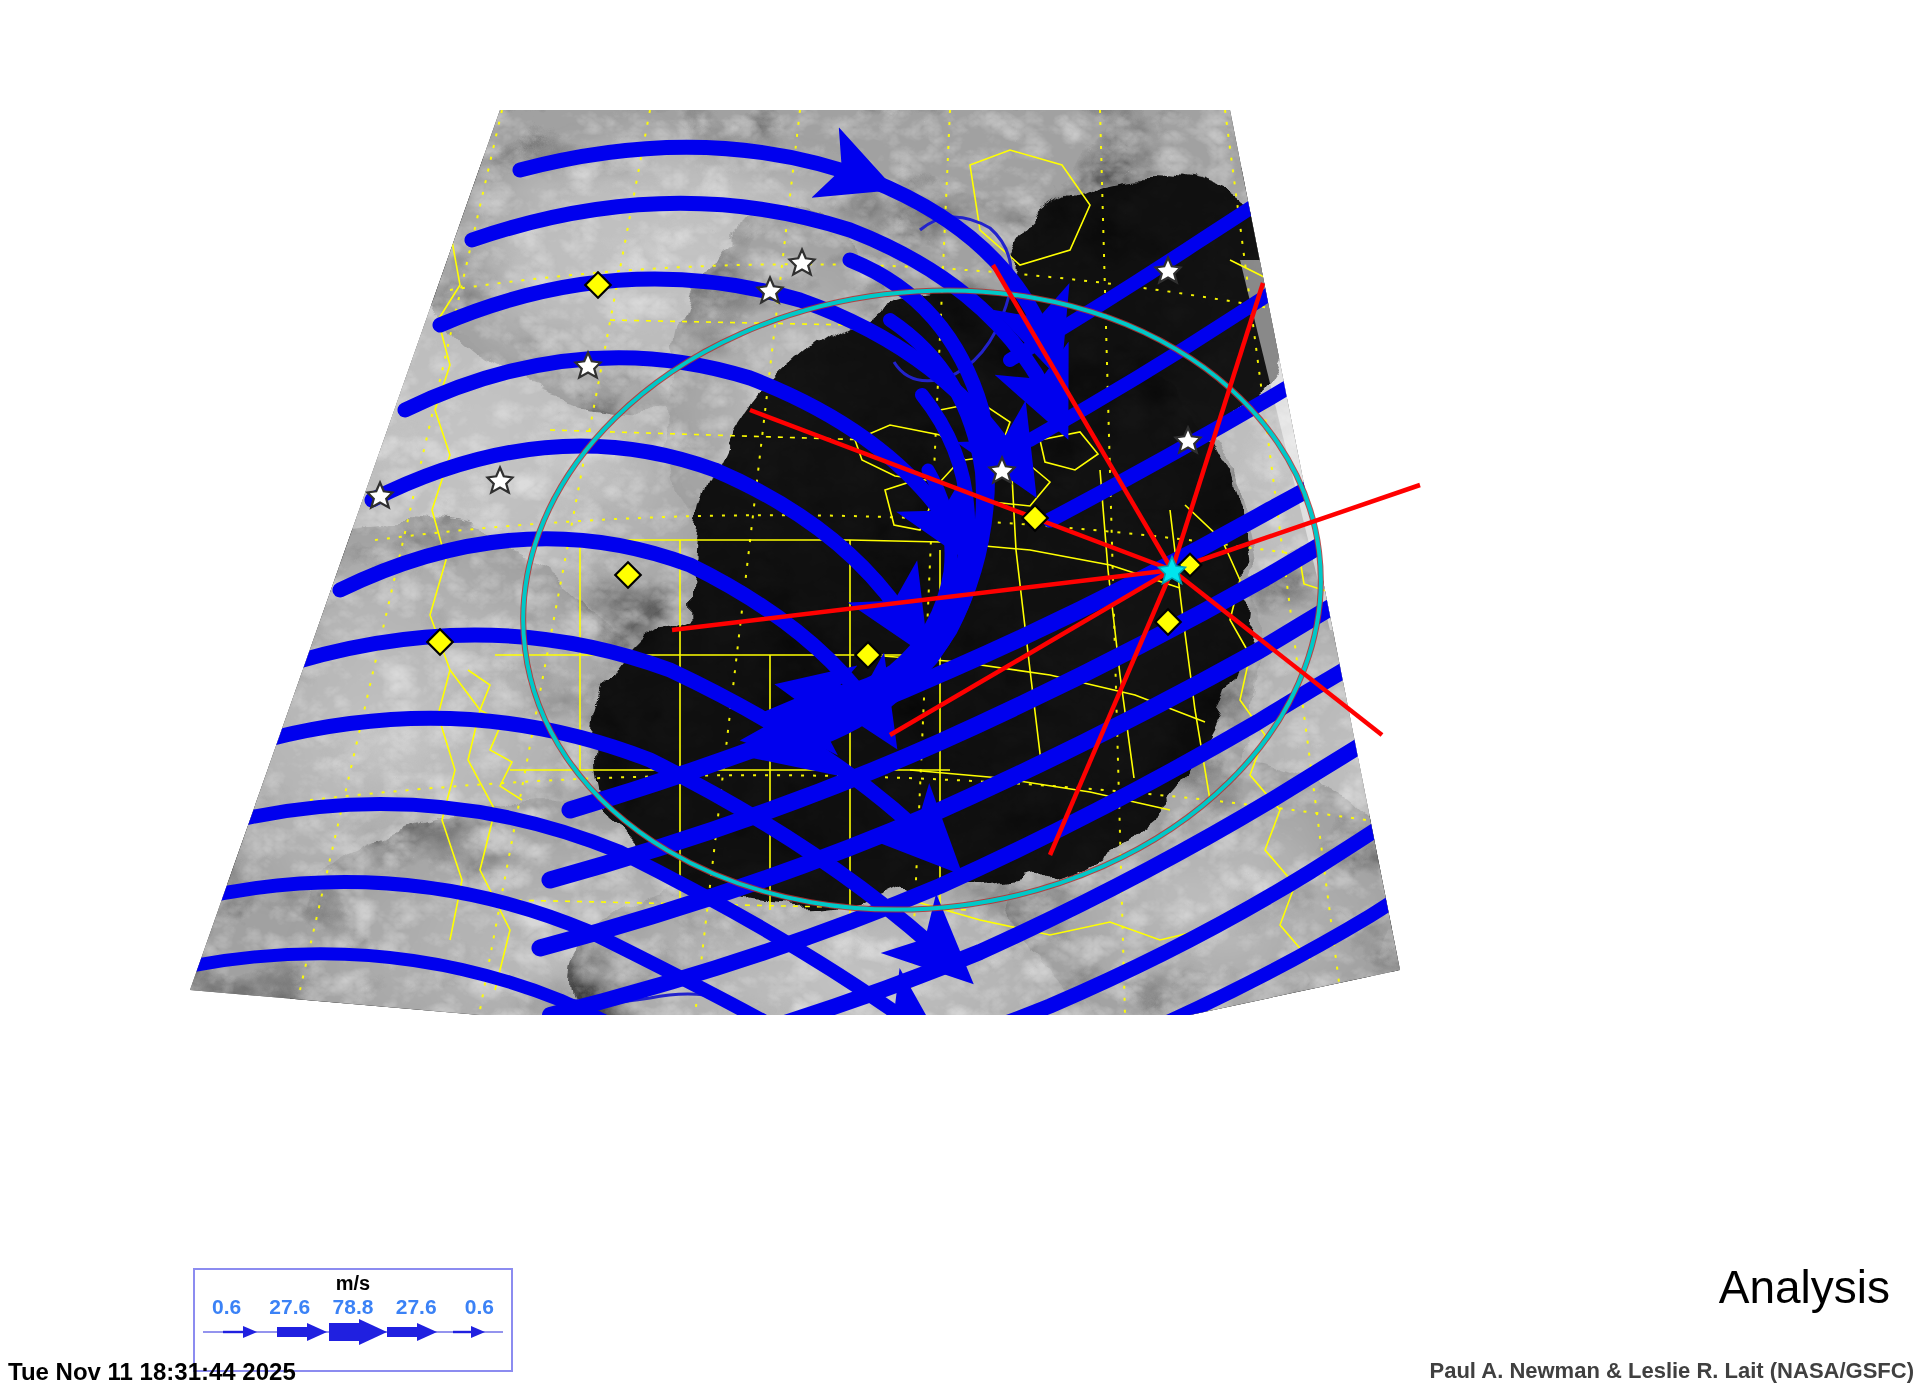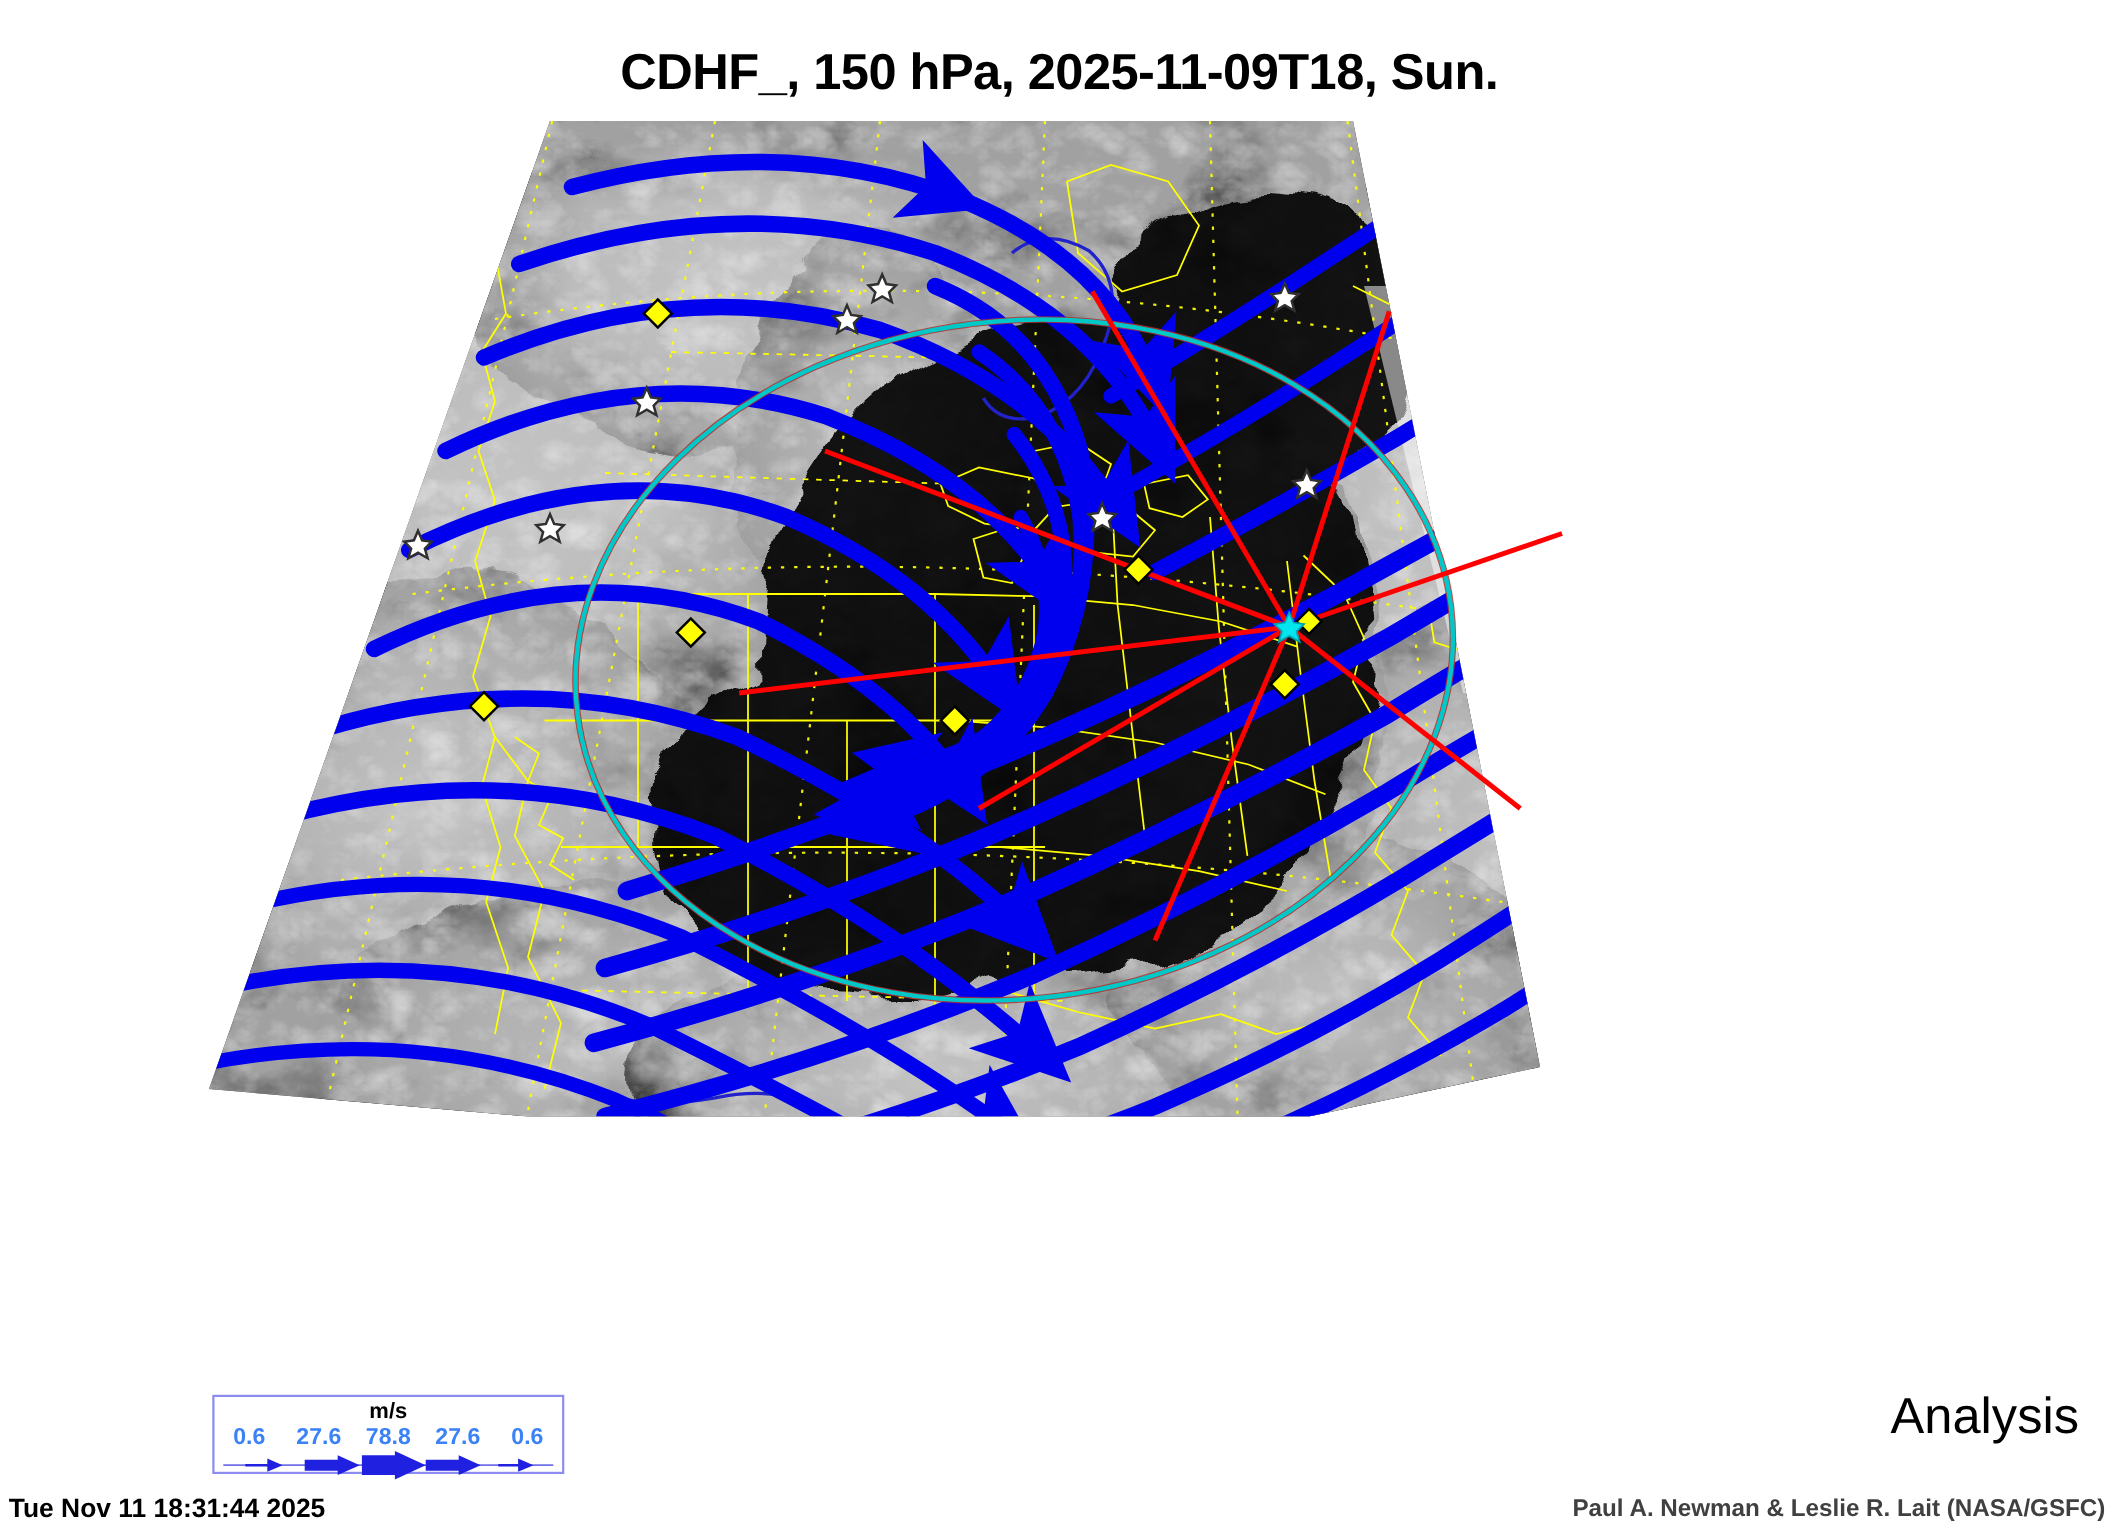--- a/index.html
+++ b/index.html
@@ -83,7 +83,6 @@
 
 <div class="plot-root">
 
-  <div id="plot-title">CDHF_, 150 hPa, 2025-11-09T18, Sun.</div>
 
   <div id="map-panel">
     <svg id="map-svg" viewBox="0 0 1420 920" preserveAspectRatio="none">

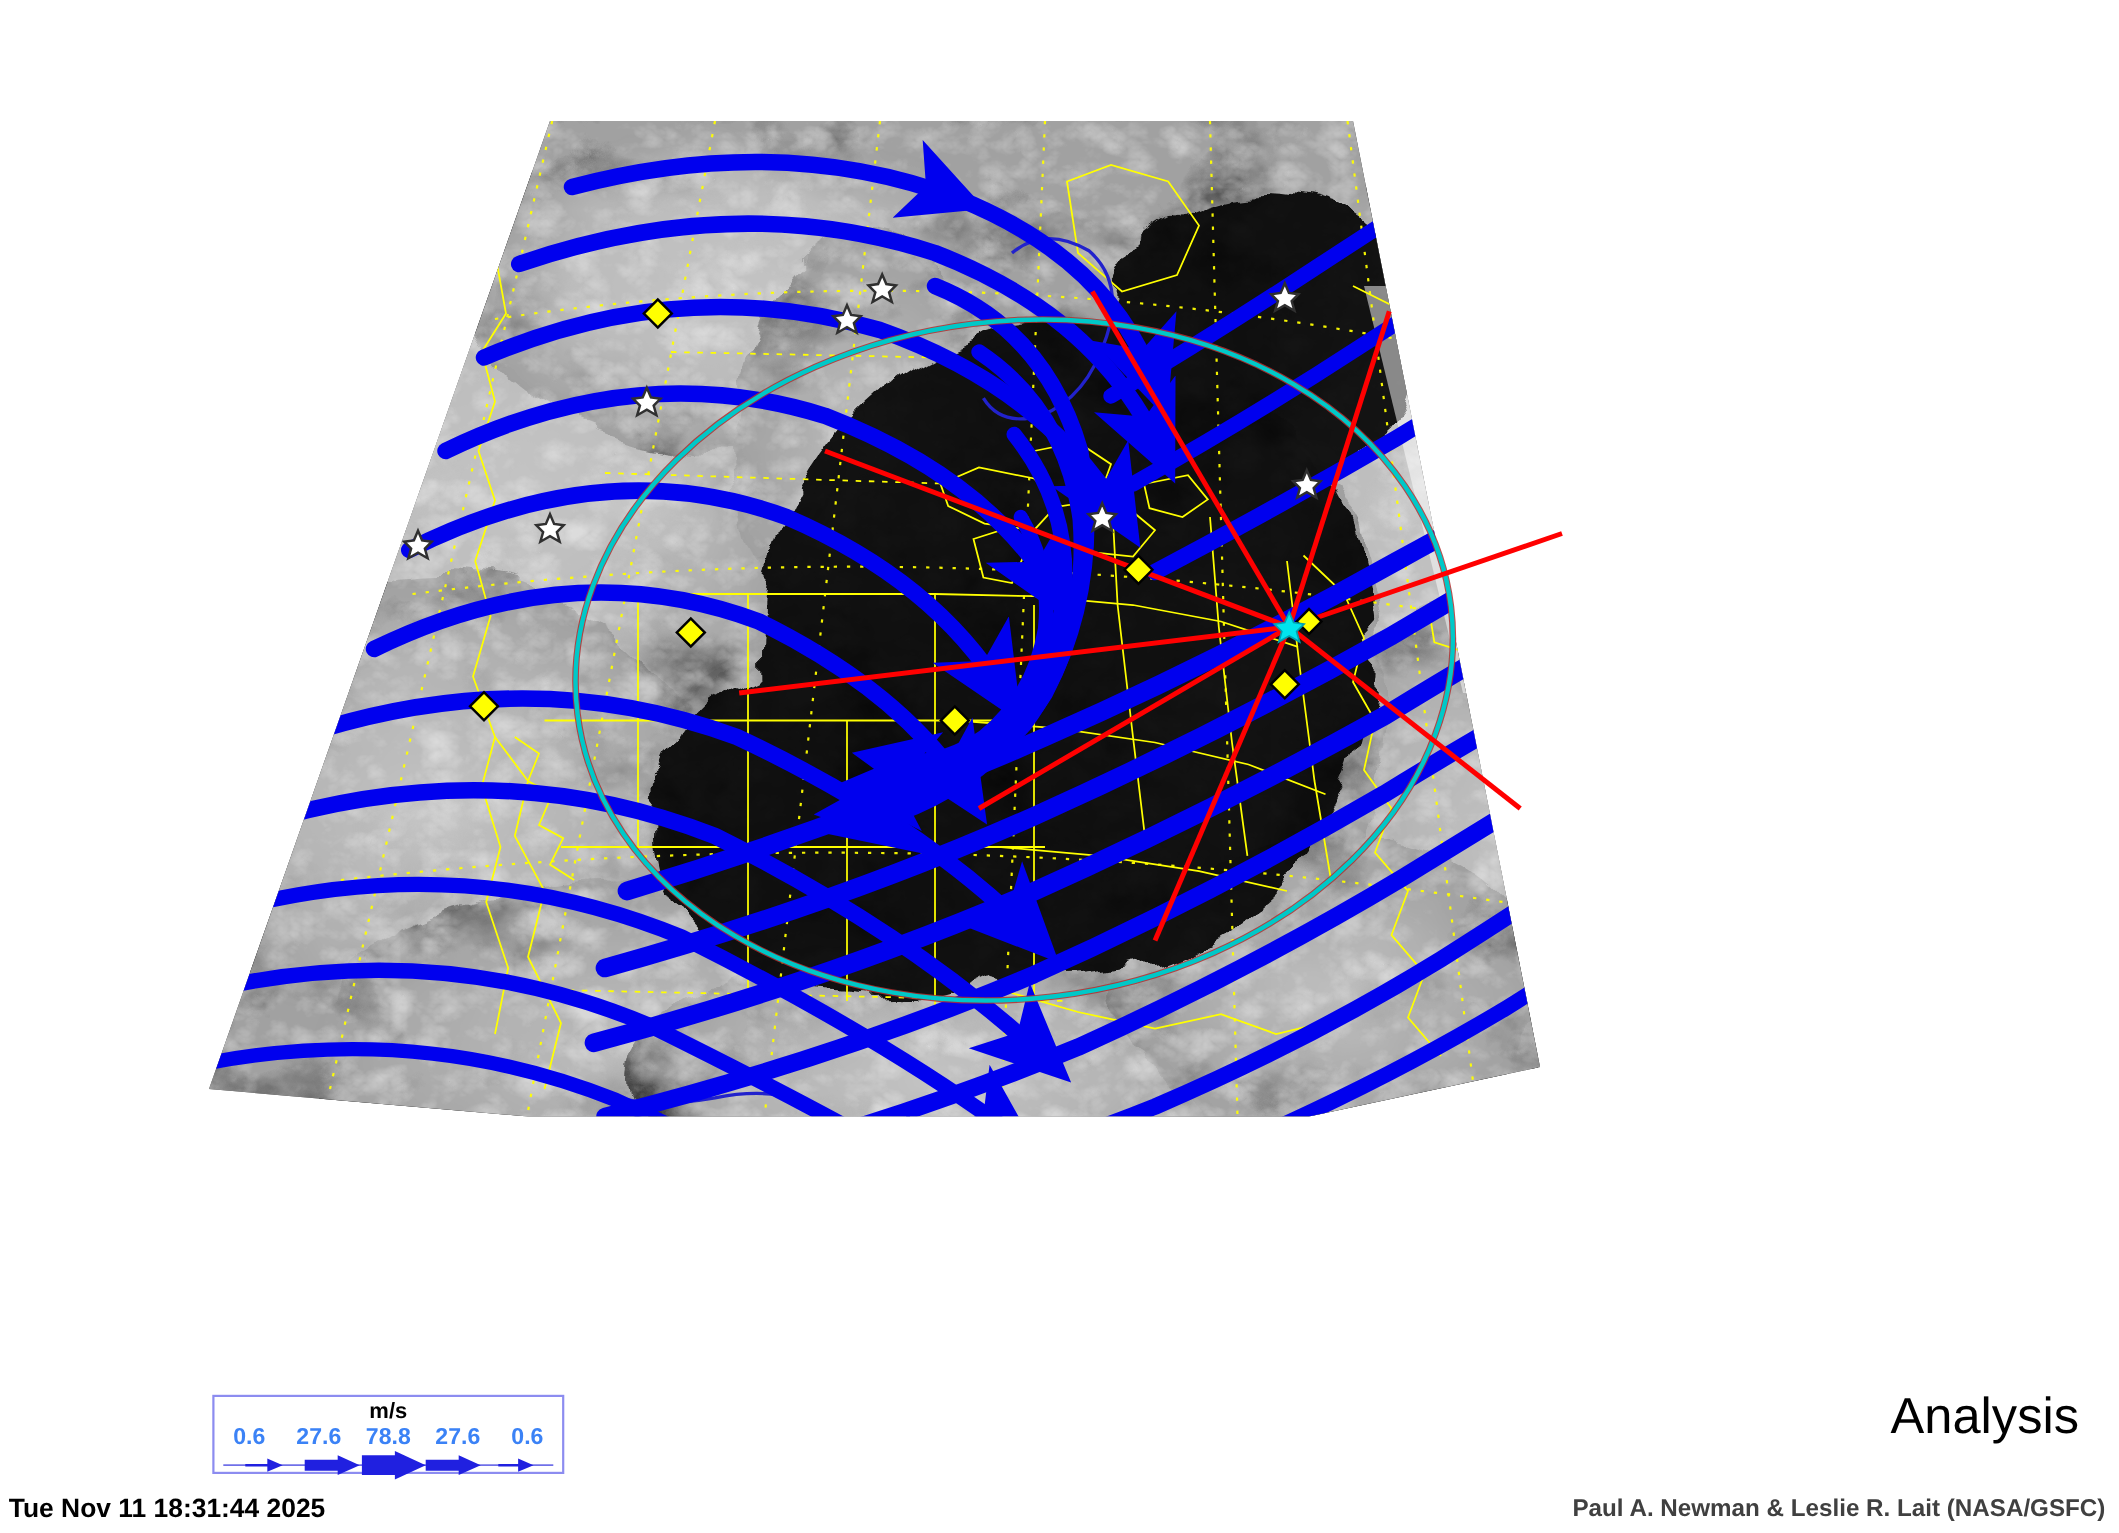--- a/index.html
+++ b/index.html
@@ -47,7 +47,7 @@
 
   
   #wind-legend{
-    position:absolute;left:193px;top:1268px;width:320px;height:72px;
+    position:absolute;left:193px;top:1268px;width:320px;height:104px;
     border:2px solid #8c8cf0;box-sizing:border-box;background:#fff;
   }
   #wind-legend-unit{

